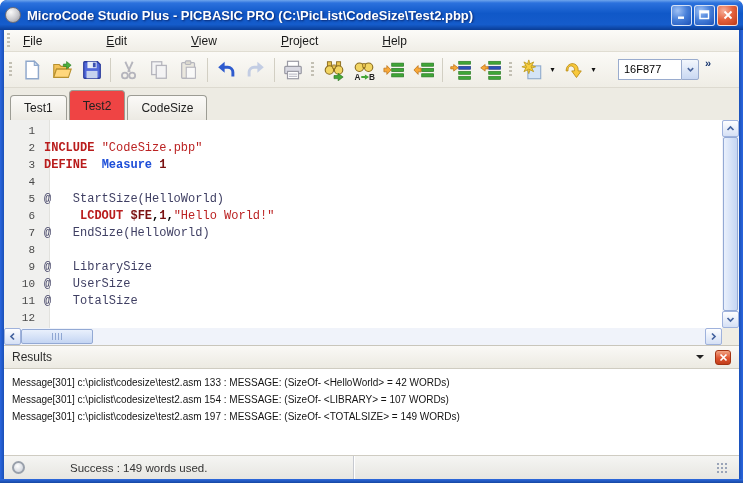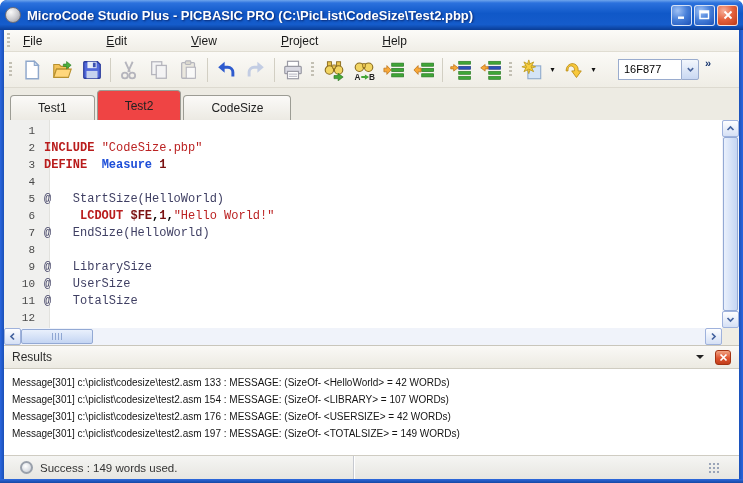--- a/index.html
+++ b/index.html
@@ -58,7 +58,7 @@
   
   .tabbar { position:absolute; top:88px; left:4px; width:735px; height:32px; background:#EDEBE3;
     display:flex; align-items:flex-end; padding-left:6px; }
-  .tab { height:25px; padding:5px 27px 0; font-size:12px; color:#222;
+  .tab { height:25px; padding:5px 13px 0; font-size:12px; color:#222;
     background:linear-gradient(180deg,#FBFAF8,#ECEAE3); border:1px solid #9C9C94;
     border-bottom:none; border-radius:4px 4px 0 0; margin-right:2px; }
   .tab.active { height:30px; padding-top:8px; background:#ef4444; position:relative; z-index:2; }

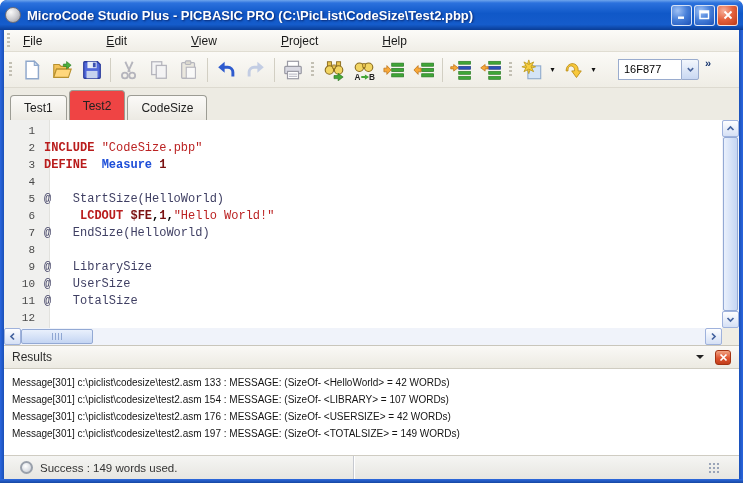--- a/index.html
+++ b/index.html
@@ -461,7 +461,6 @@
     <div class="results-list">
         <div class="result-message">Message[301] c:\piclist\codesize\test2.asm 133 : MESSAGE: (SizeOf- &lt;HelloWorld&gt; = 42 WORDs)</div>
         <div class="result-message">Message[301] c:\piclist\codesize\test2.asm 154 : MESSAGE: (SizeOf- &lt;LIBRARY&gt; = 107 WORDs)</div>
-        <div class="result-message">Message[301] c:\piclist\codesize\test2.asm 176 : MESSAGE: (SizeOf- &lt;USERSIZE&gt; = 42 WORDs)</div>
         <div class="result-message">Message[301] c:\piclist\codesize\test2.asm 197 : MESSAGE: (SizeOf- &lt;TOTALSIZE&gt; = 149 WORDs)</div>
       </div>
   </div>

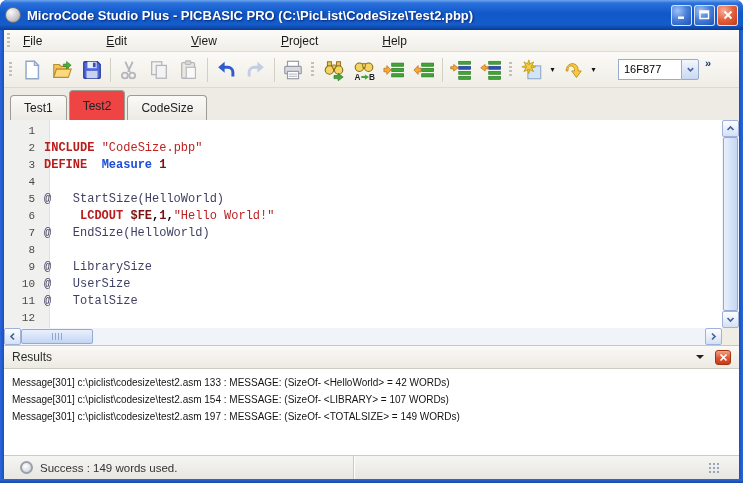--- a/index.html
+++ b/index.html
@@ -116,8 +116,8 @@
   .statusbar { position:absolute; top:455px; left:4px; width:735px; height:24px;
     background:linear-gradient(180deg,#F5F5F3,#E7E6E1); border-top:1px solid #CFCCC2;
     display:flex; align-items:center; font-size:11.5px; color:#333; }
-  .sb-panel { height:100%; display:flex; align-items:center; padding:0 16px;
-    border-right:1px solid #C6C9D0; box-shadow:1px 0 0 #FFFFFF; }
+  .sb-panel { height:100%; display:flex; align-items:center; padding:0 8px;
+    border-right:1px solid #C6C9D0; box-shadow:1px 0 0 #FFFFFF;gap:38px; }
   .sb-1 { width:350px; } .sb-2 { width:138px; } .sb-3 { flex:1; border-right:none; box-shadow:none; }
   .st-circle { width:13px; height:13px; border-radius:50%; border:2px solid #99A0AB;
     background:radial-gradient(circle at 40% 35%, #FFFFFF, #C6CBD4); margin-right:7px; flex:none; }

